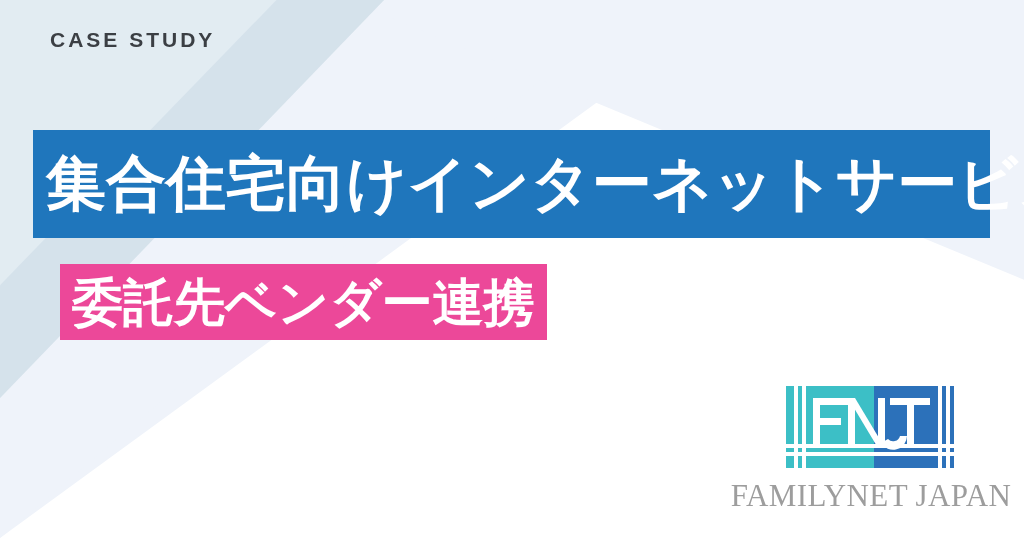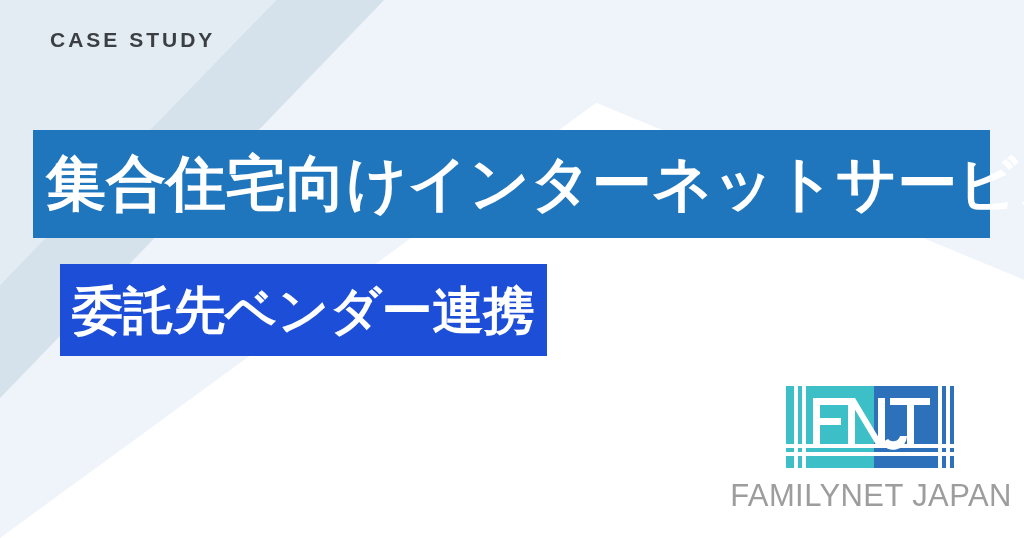--- a/index.html
+++ b/index.html
@@ -108,8 +108,8 @@
     gap: 13px;
   }
   .tag {
-    background: #1d4ed8;
-    height: 92px;
+    background: #ec4899;
+    height: 76px;
     display: flex;
     align-items: center;
     box-sizing: border-box;

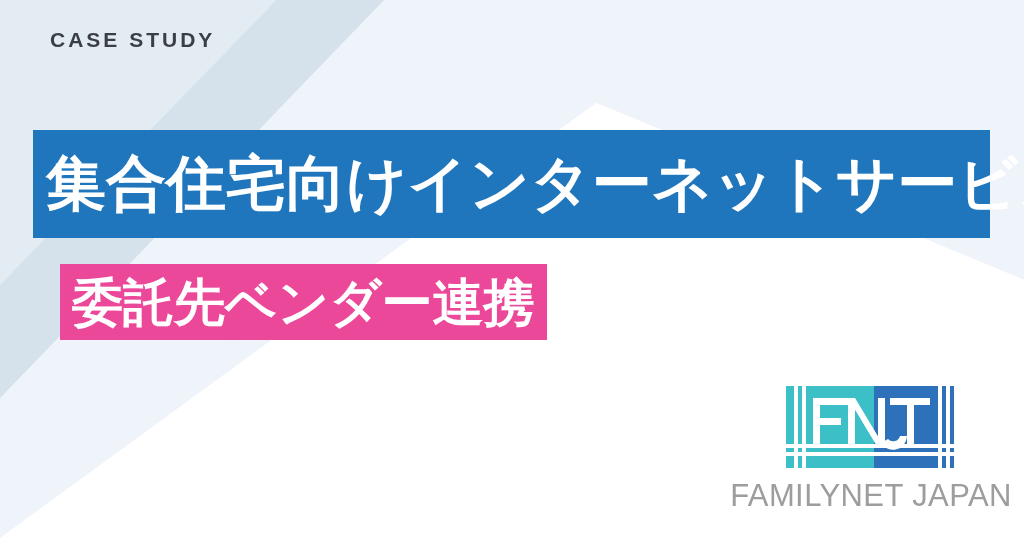--- a/index.html
+++ b/index.html
@@ -130,6 +130,7 @@
     top: 386px;
     width: 288px;
     height: 128px;
+    font-family: Liberation Serif, serif;
   }
   .logo-mark {
     position: absolute;

